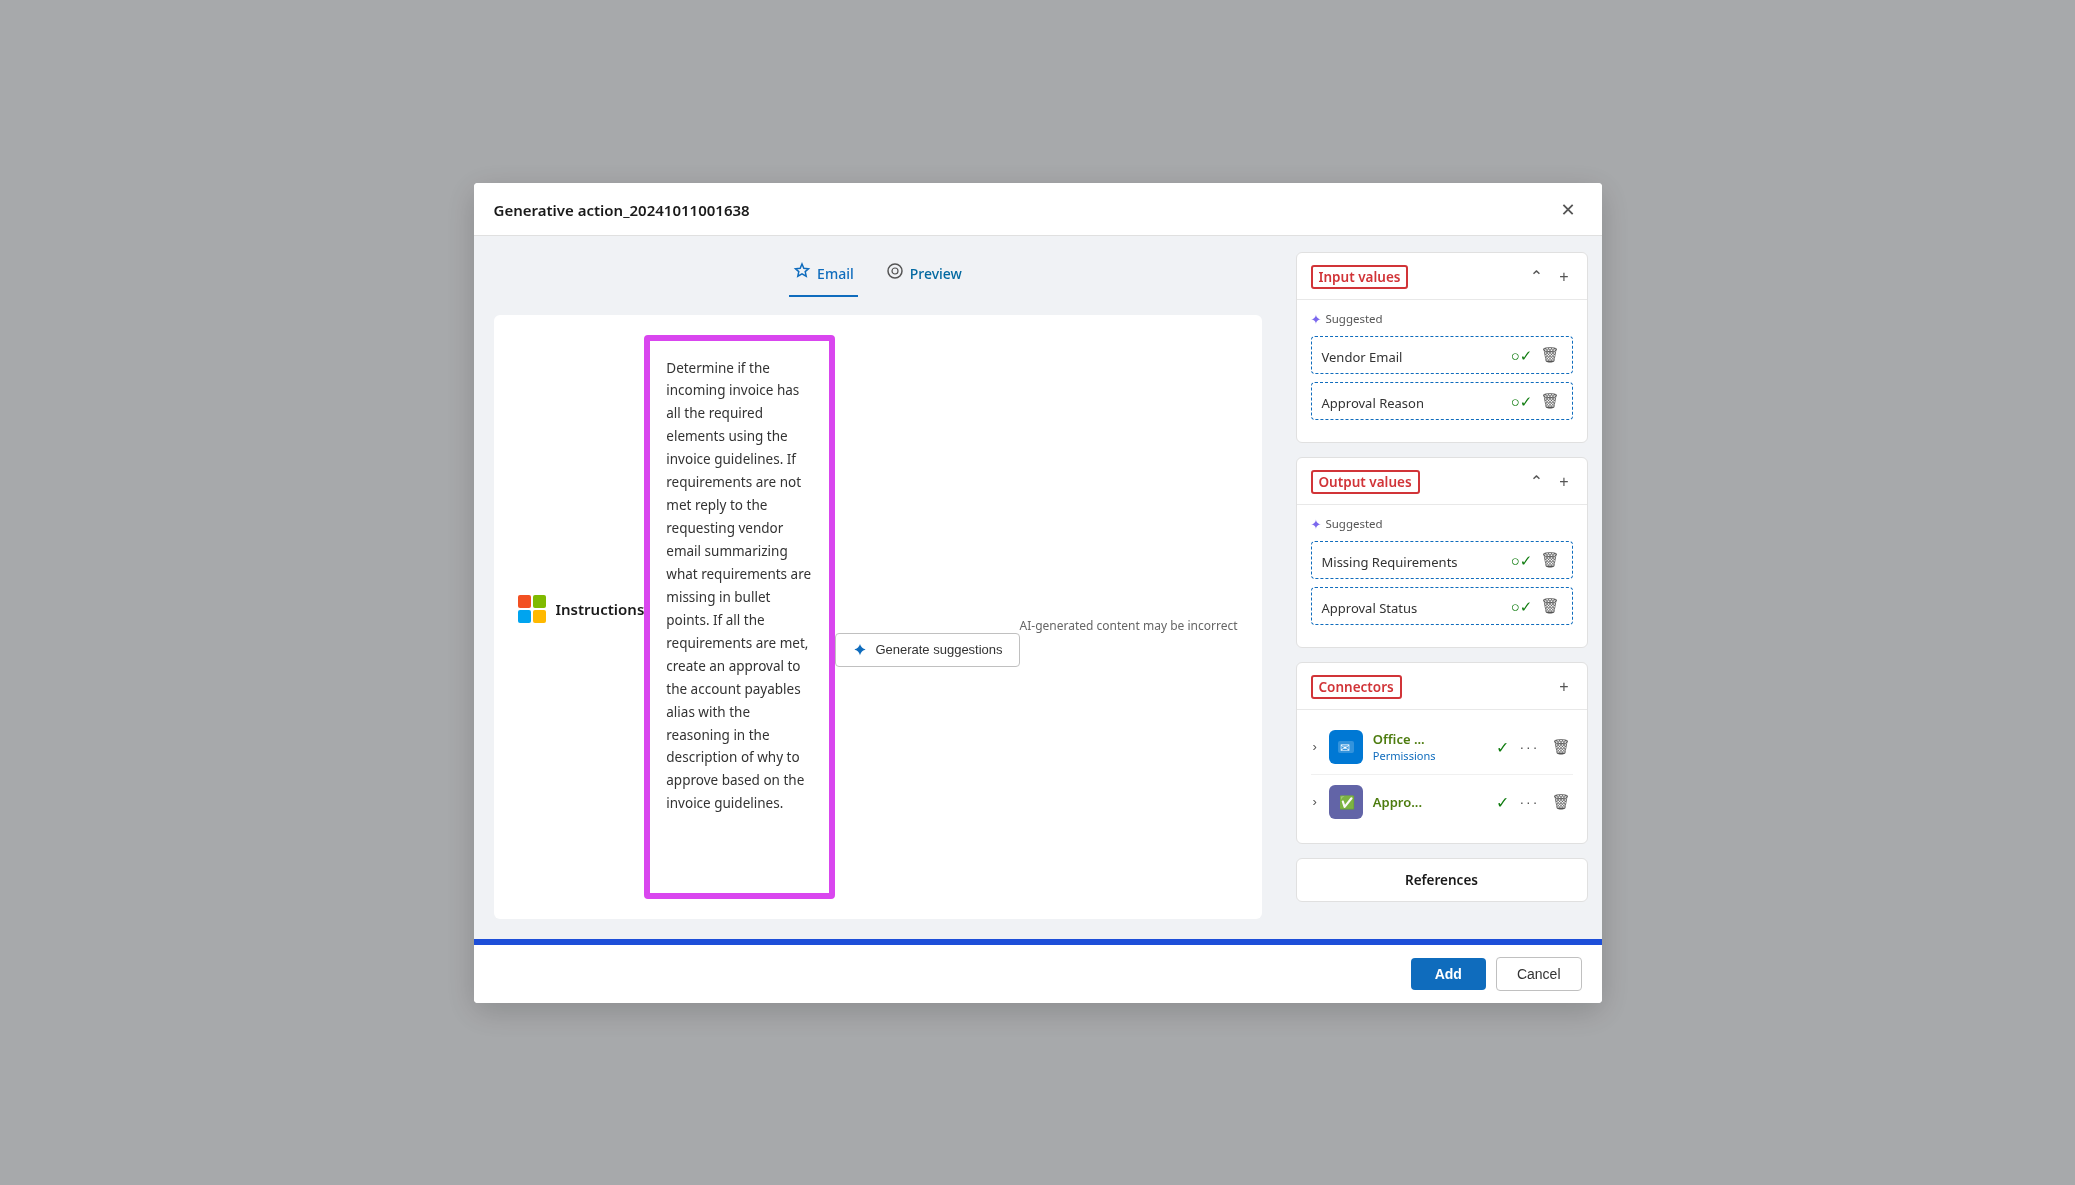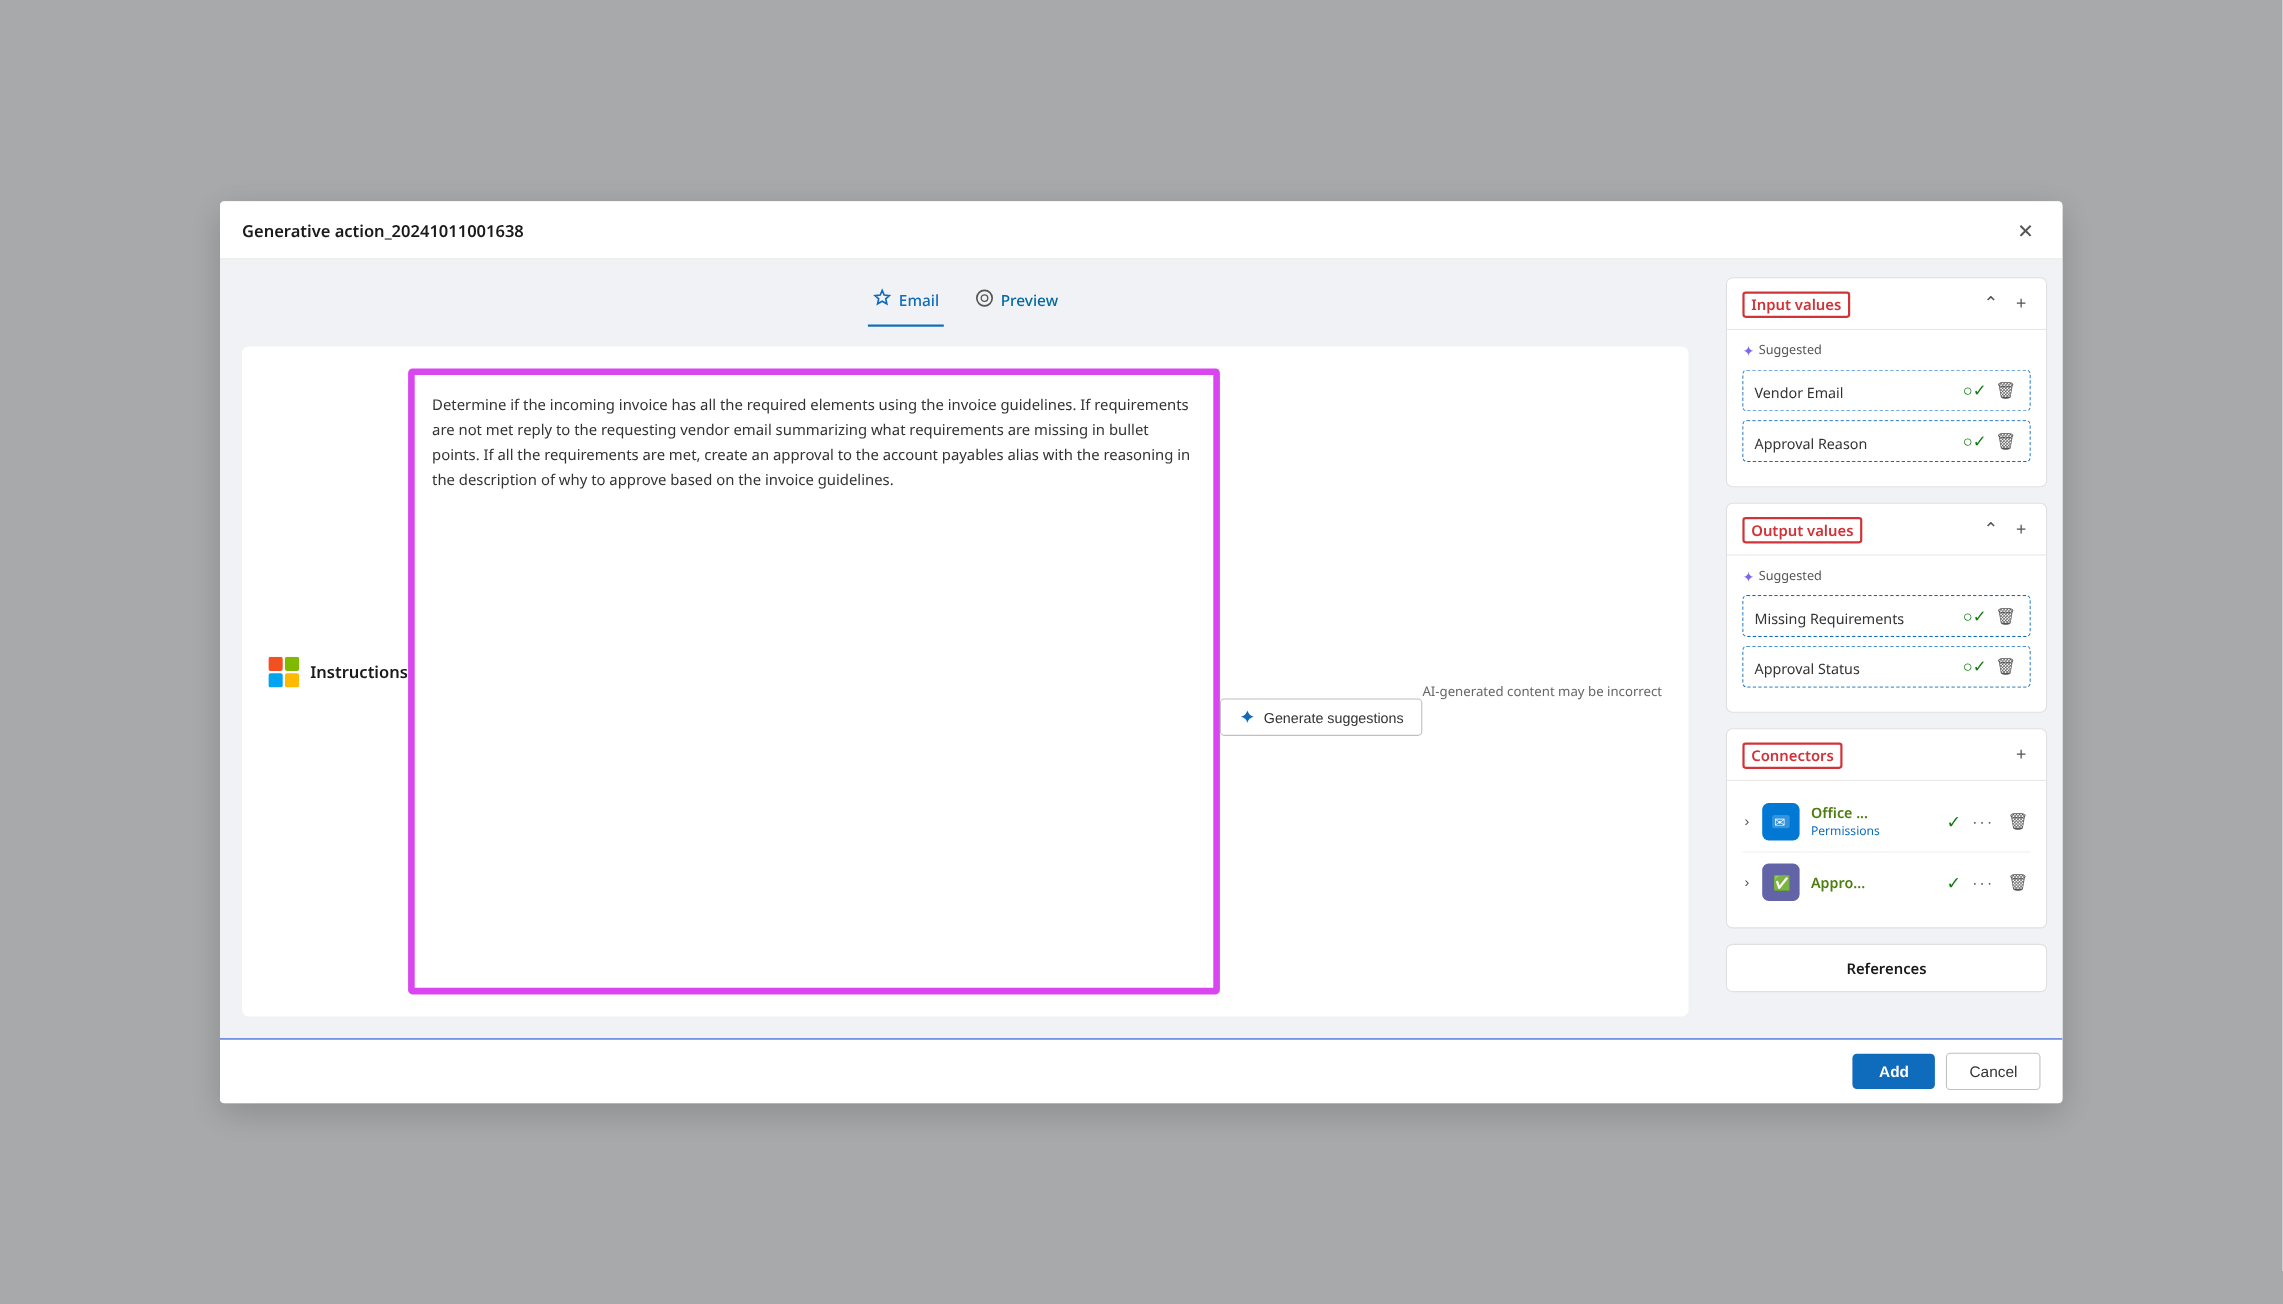--- a/index.html
+++ b/index.html
@@ -23,7 +23,7 @@
     .modal {
       background: #fff;
       border-radius: 4px;
-      width: 1675px;
+      width: 1128px;
       max-width: 98vw;
       height: 820px;
       max-height: 98vh;

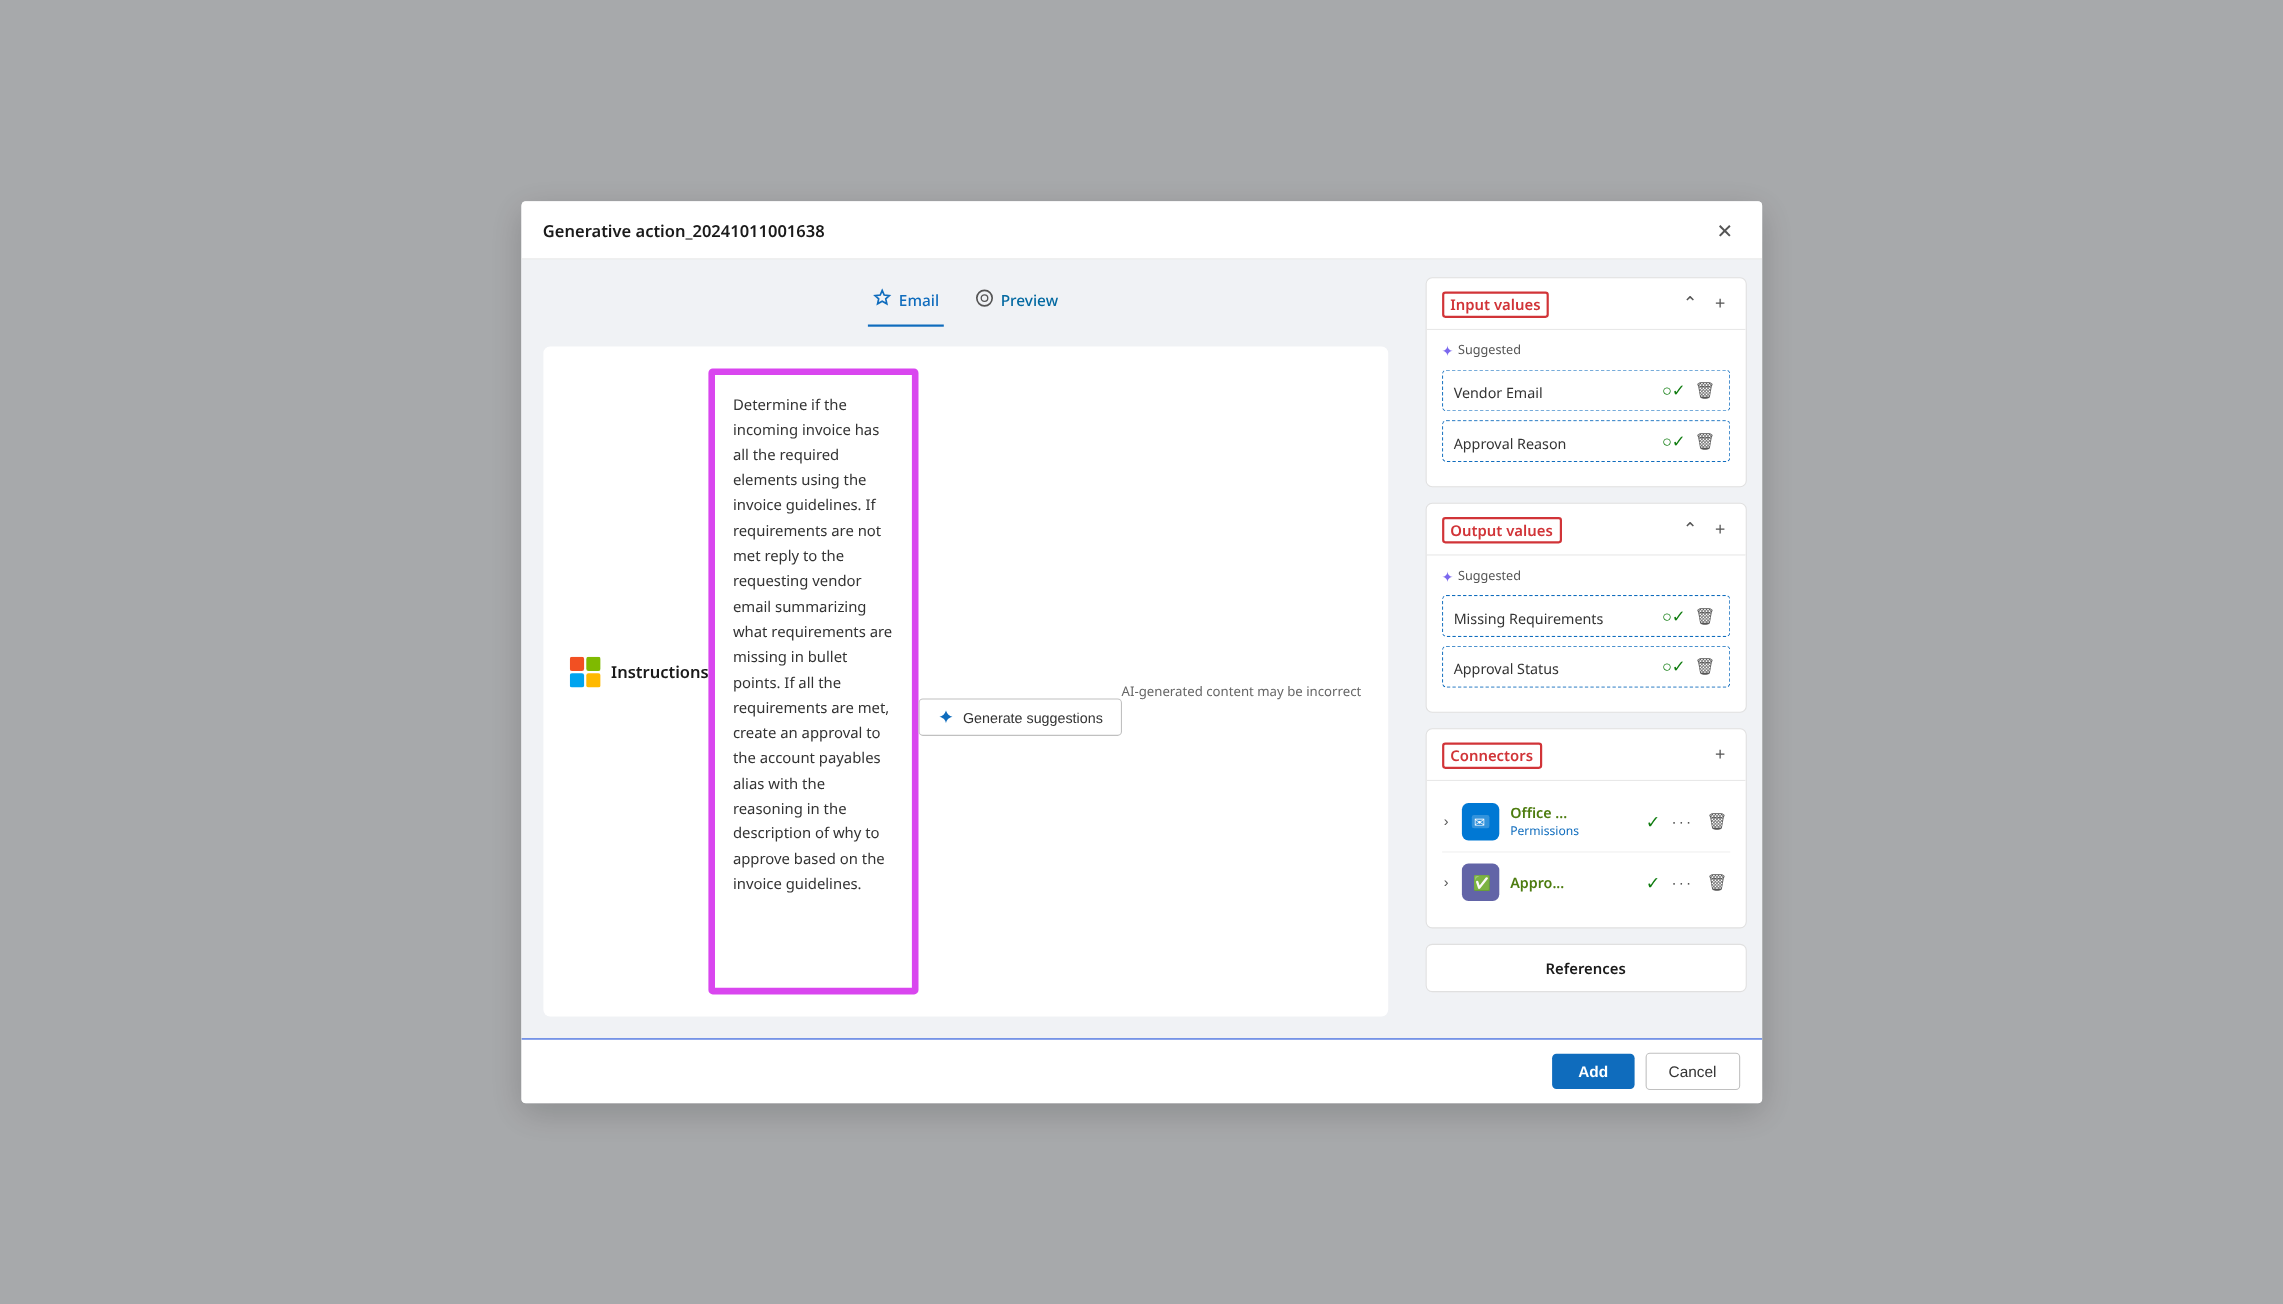--- a/index.html
+++ b/index.html
@@ -337,7 +337,7 @@
       align-items: center;
       justify-content: flex-end;
       padding: 12px 20px;
-      border-top: 1px solid #1d4ed8;
+      border-top: 6px solid #1d4ed8;
       background: #fff;
       gap: 10px;
       flex-shrink: 0;

